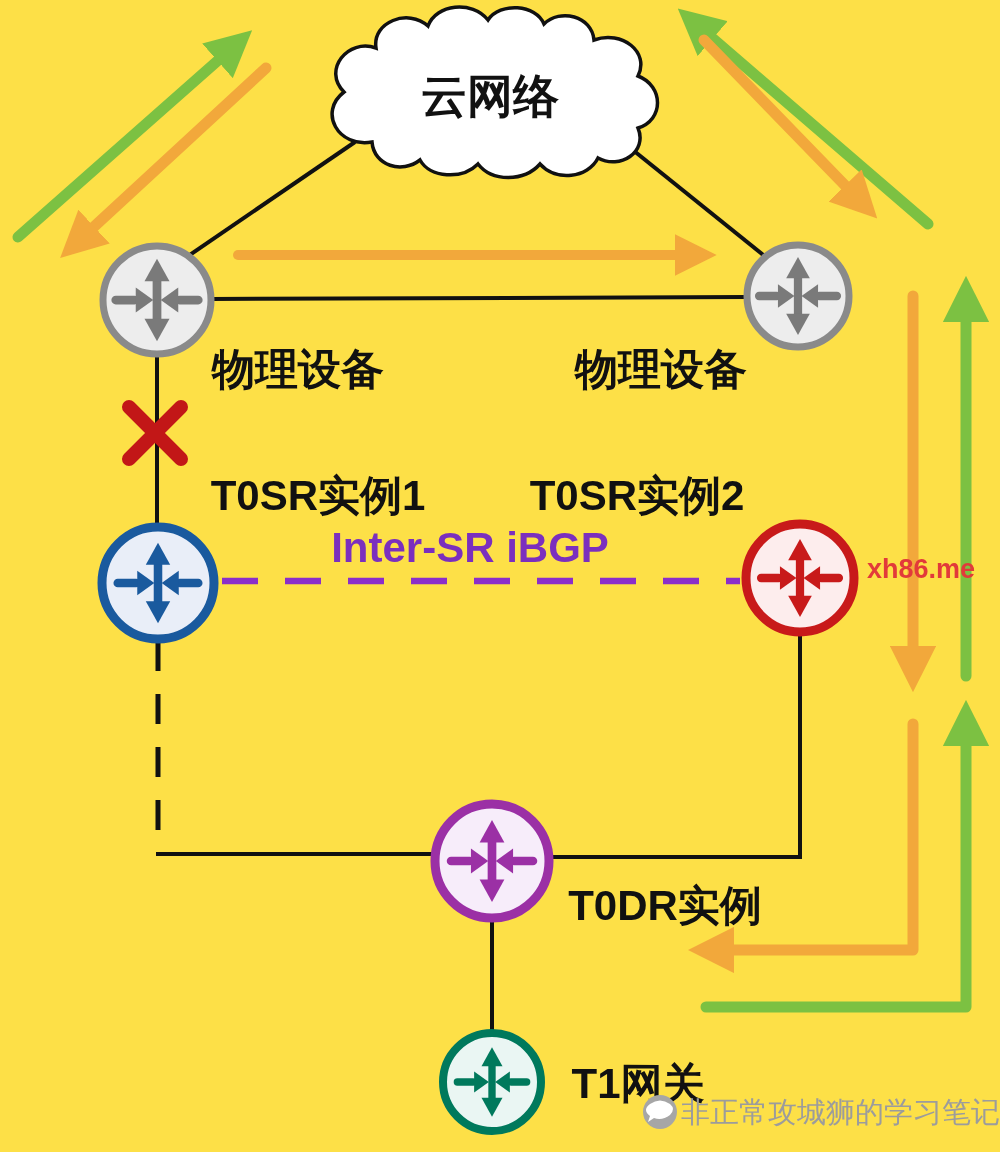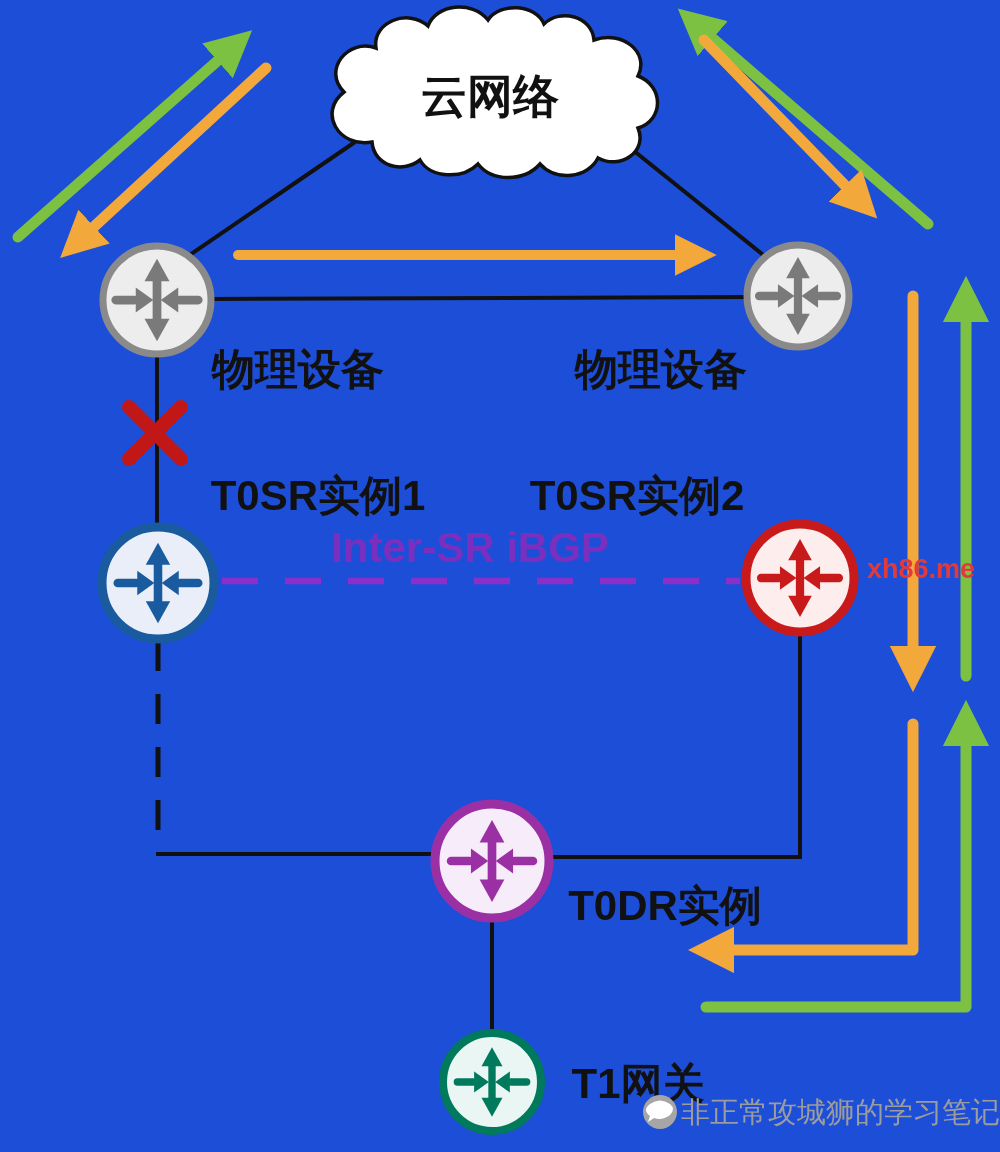--- a/index.html
+++ b/index.html
@@ -6,7 +6,7 @@
   .canvas{
     position:relative;
     width:1000px;height:1152px;
-    background:#1d4ed8;
+    background:#fde047;
     font-family:"Liberation Sans", sans-serif;
     overflow:hidden;
   }

